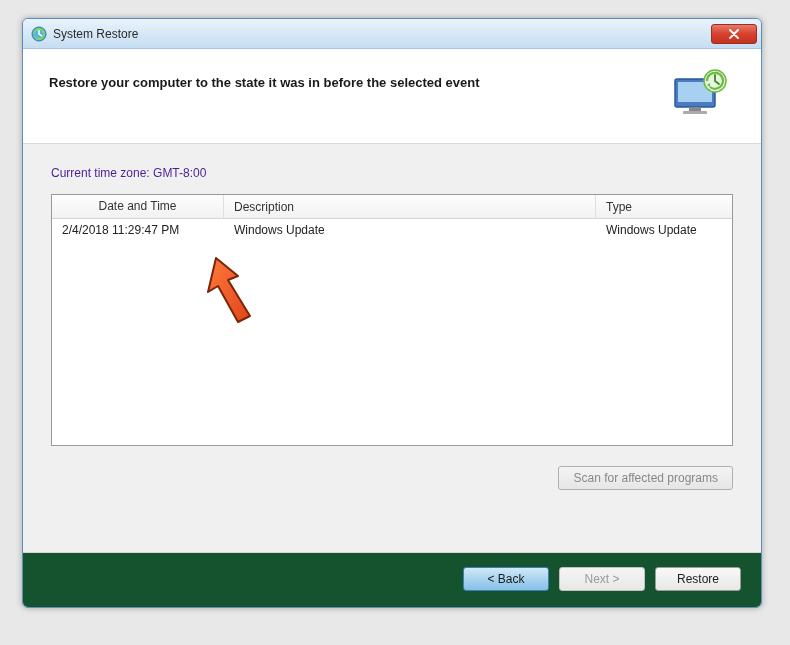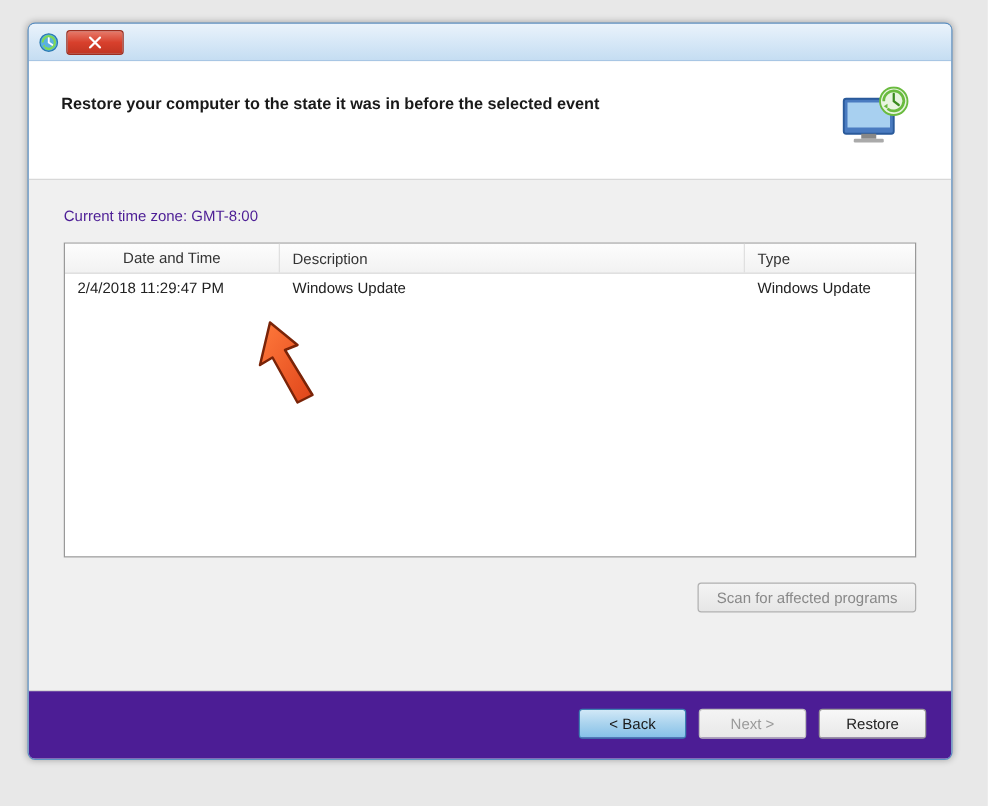--- a/index.html
+++ b/index.html
@@ -228,6 +228,7 @@
         <path d="M5 12 L3 11 L5 9.5 Z" fill="#7ed957"></path>
       </svg>
     </span>
+    <span class="titlebar-title">System Restore</span>
     <div class="close-btn">
       <svg viewBox="0 0 10 10">
         <path d="M1 1 L9 9 M9 1 L1 9" stroke="#fff" stroke-width="1.8" stroke-linecap="round"></path>

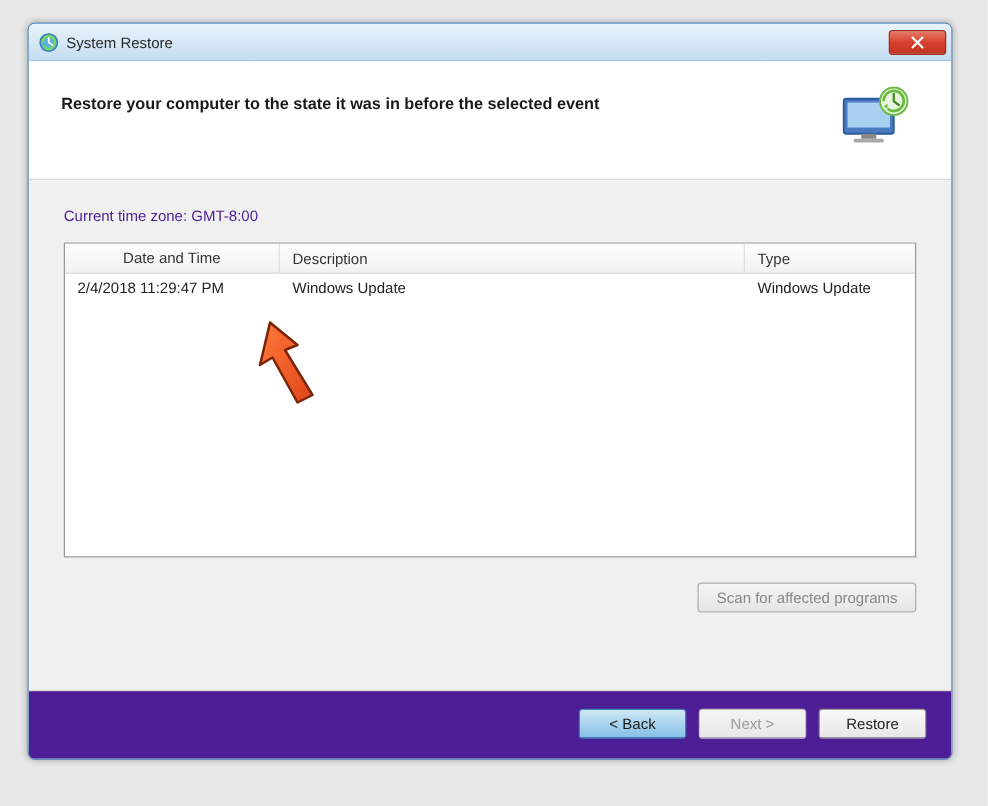--- a/index.html
+++ b/index.html
@@ -174,7 +174,7 @@
       display: flex;
       justify-content: flex-end;
       gap: 10px;
-      background: #4c1d95;
+      background: #14532d;
     }
     .btn {
       min-width: 86px;

